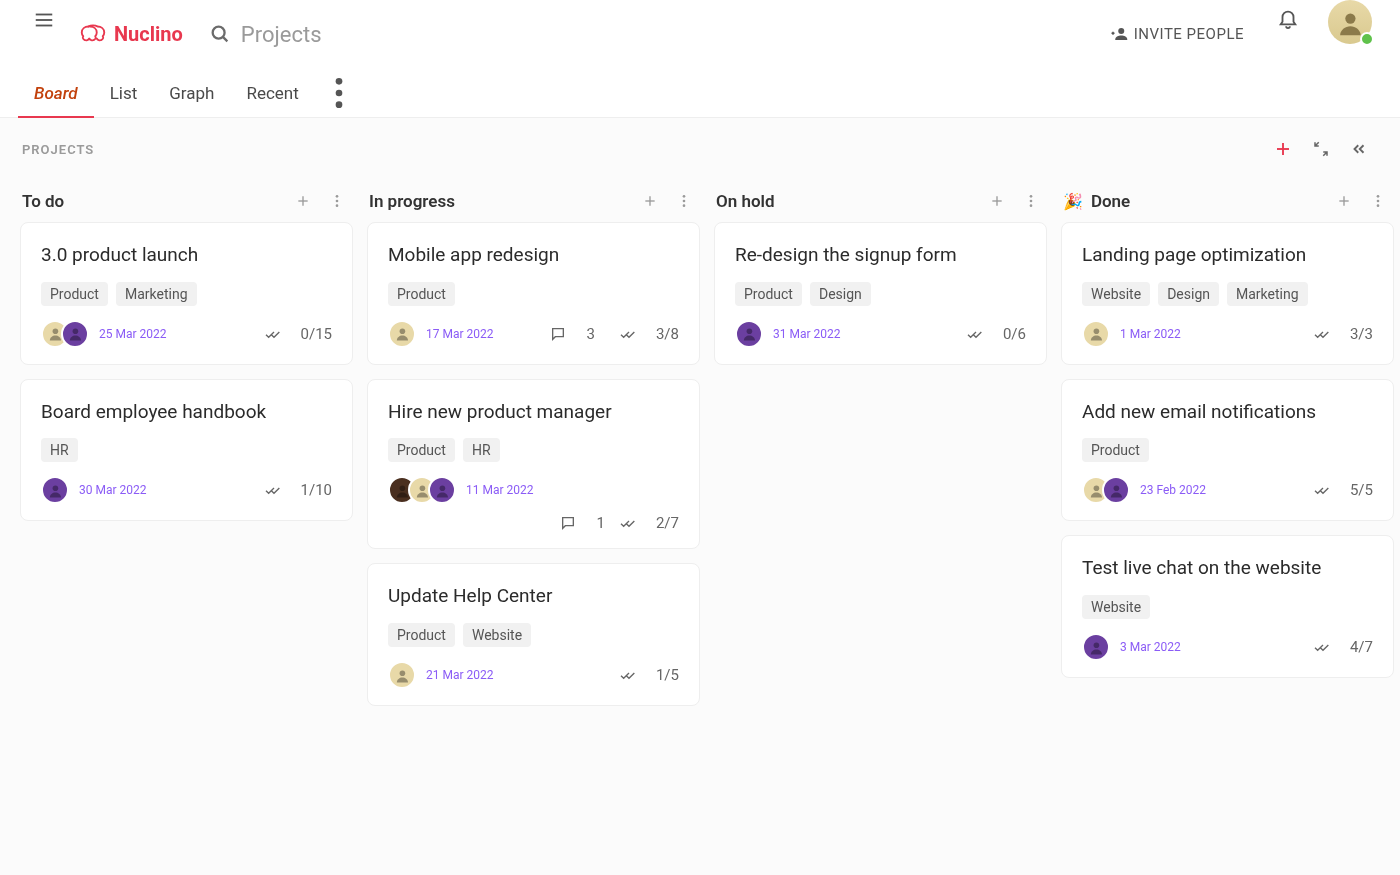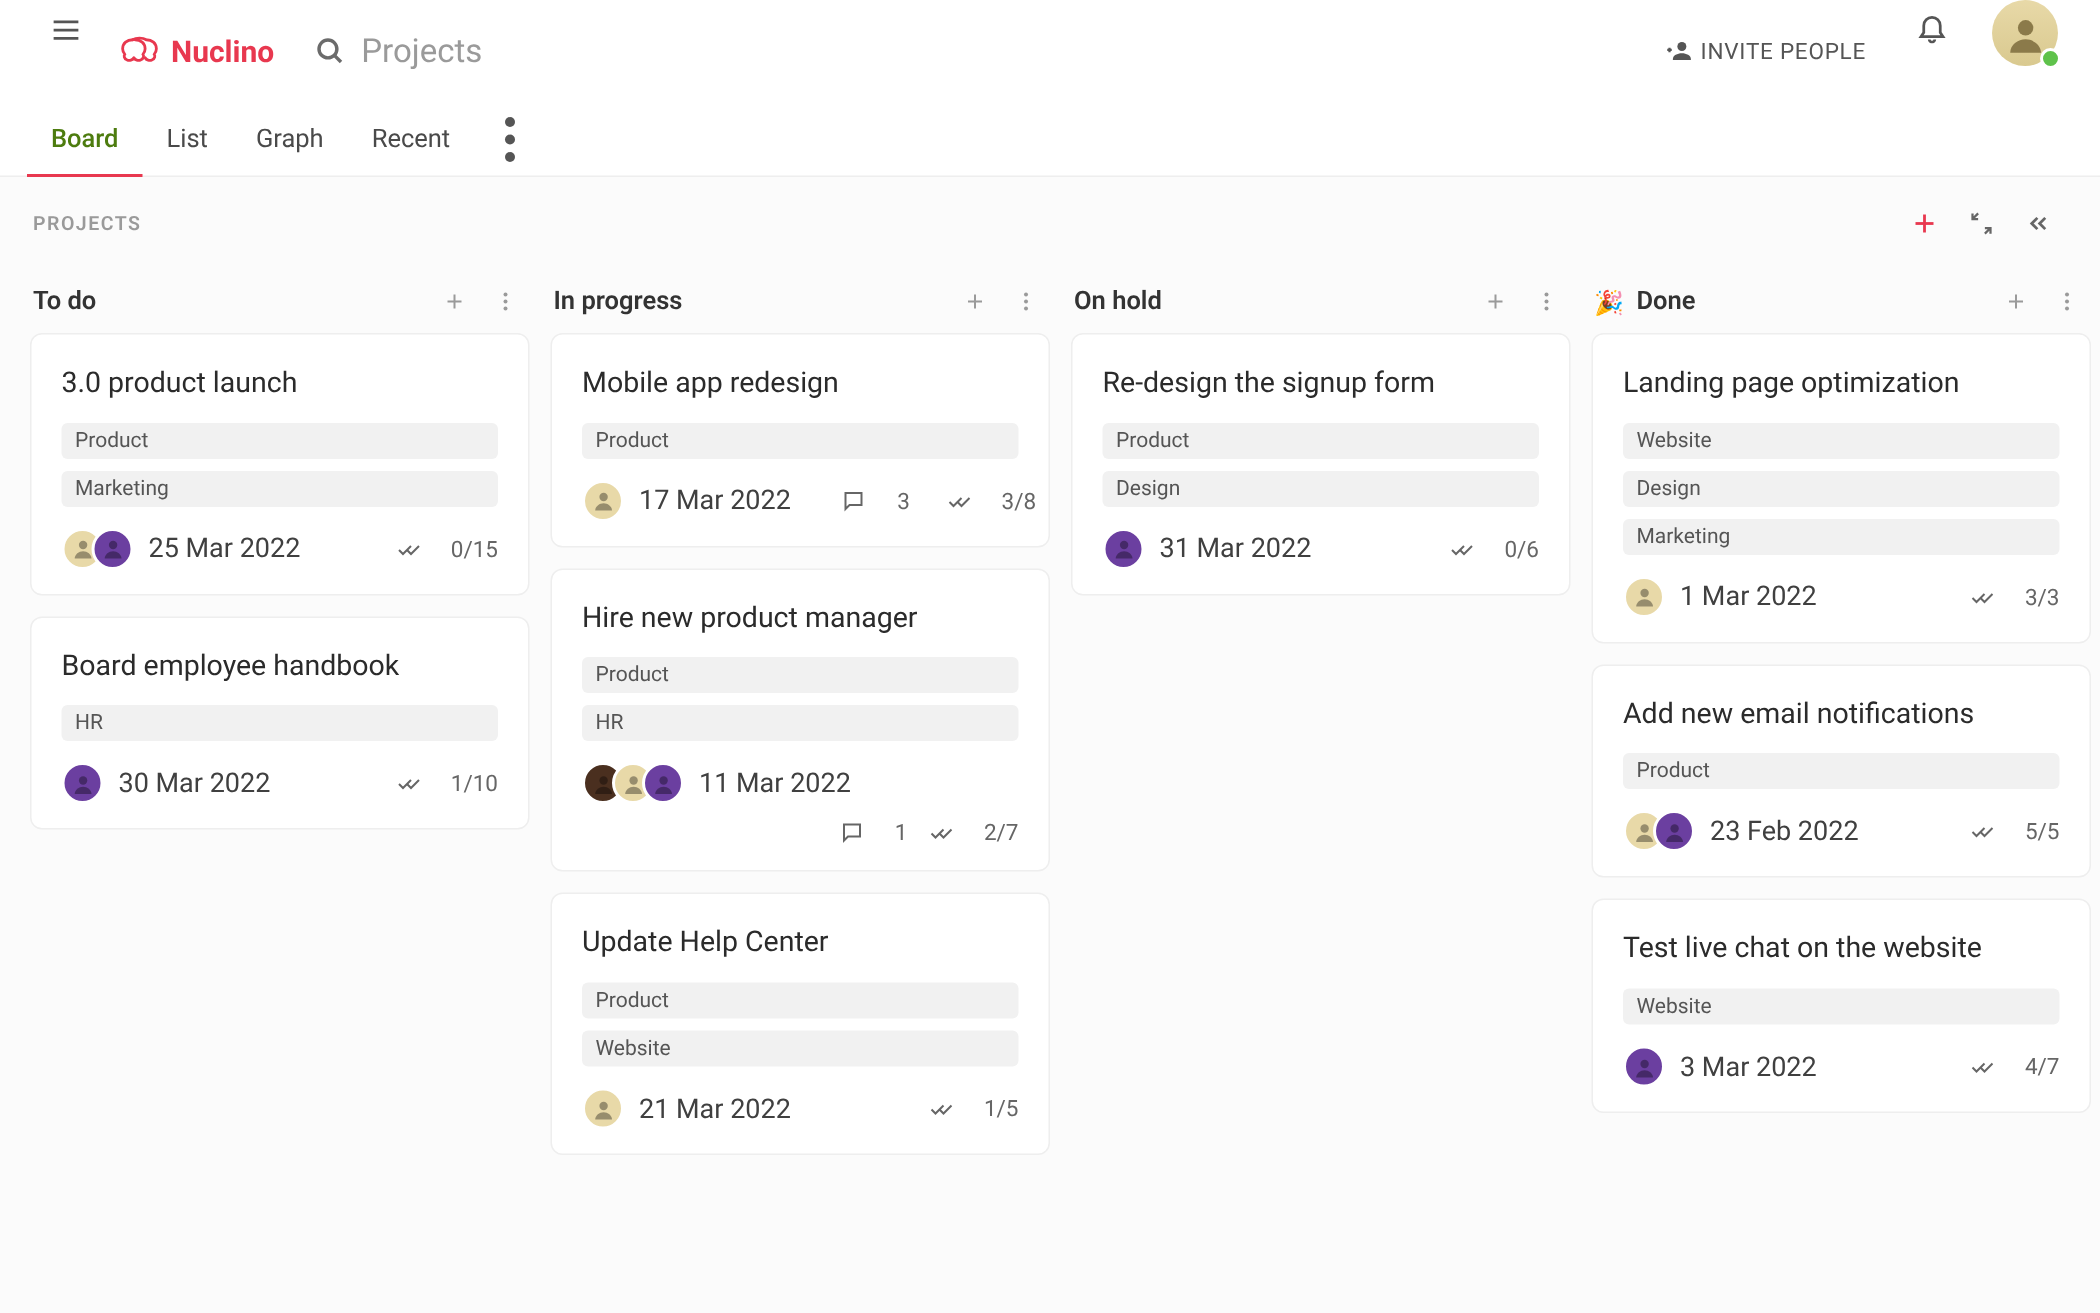--- a/index.html
+++ b/index.html
@@ -71,7 +71,7 @@
     color:#4a4a4a; font-size:17px; cursor:pointer;
     position:relative;
   }
-  .tab.active { color:#4d7c0f; font-weight:500;}
+  .tab.active { color:#c2410c; font-weight:500;font-style:italic;}
   .tab.active::after{
     content:""; position:absolute; left:0; right:0; bottom:-1px;
     height:2px; background:#e8384f;

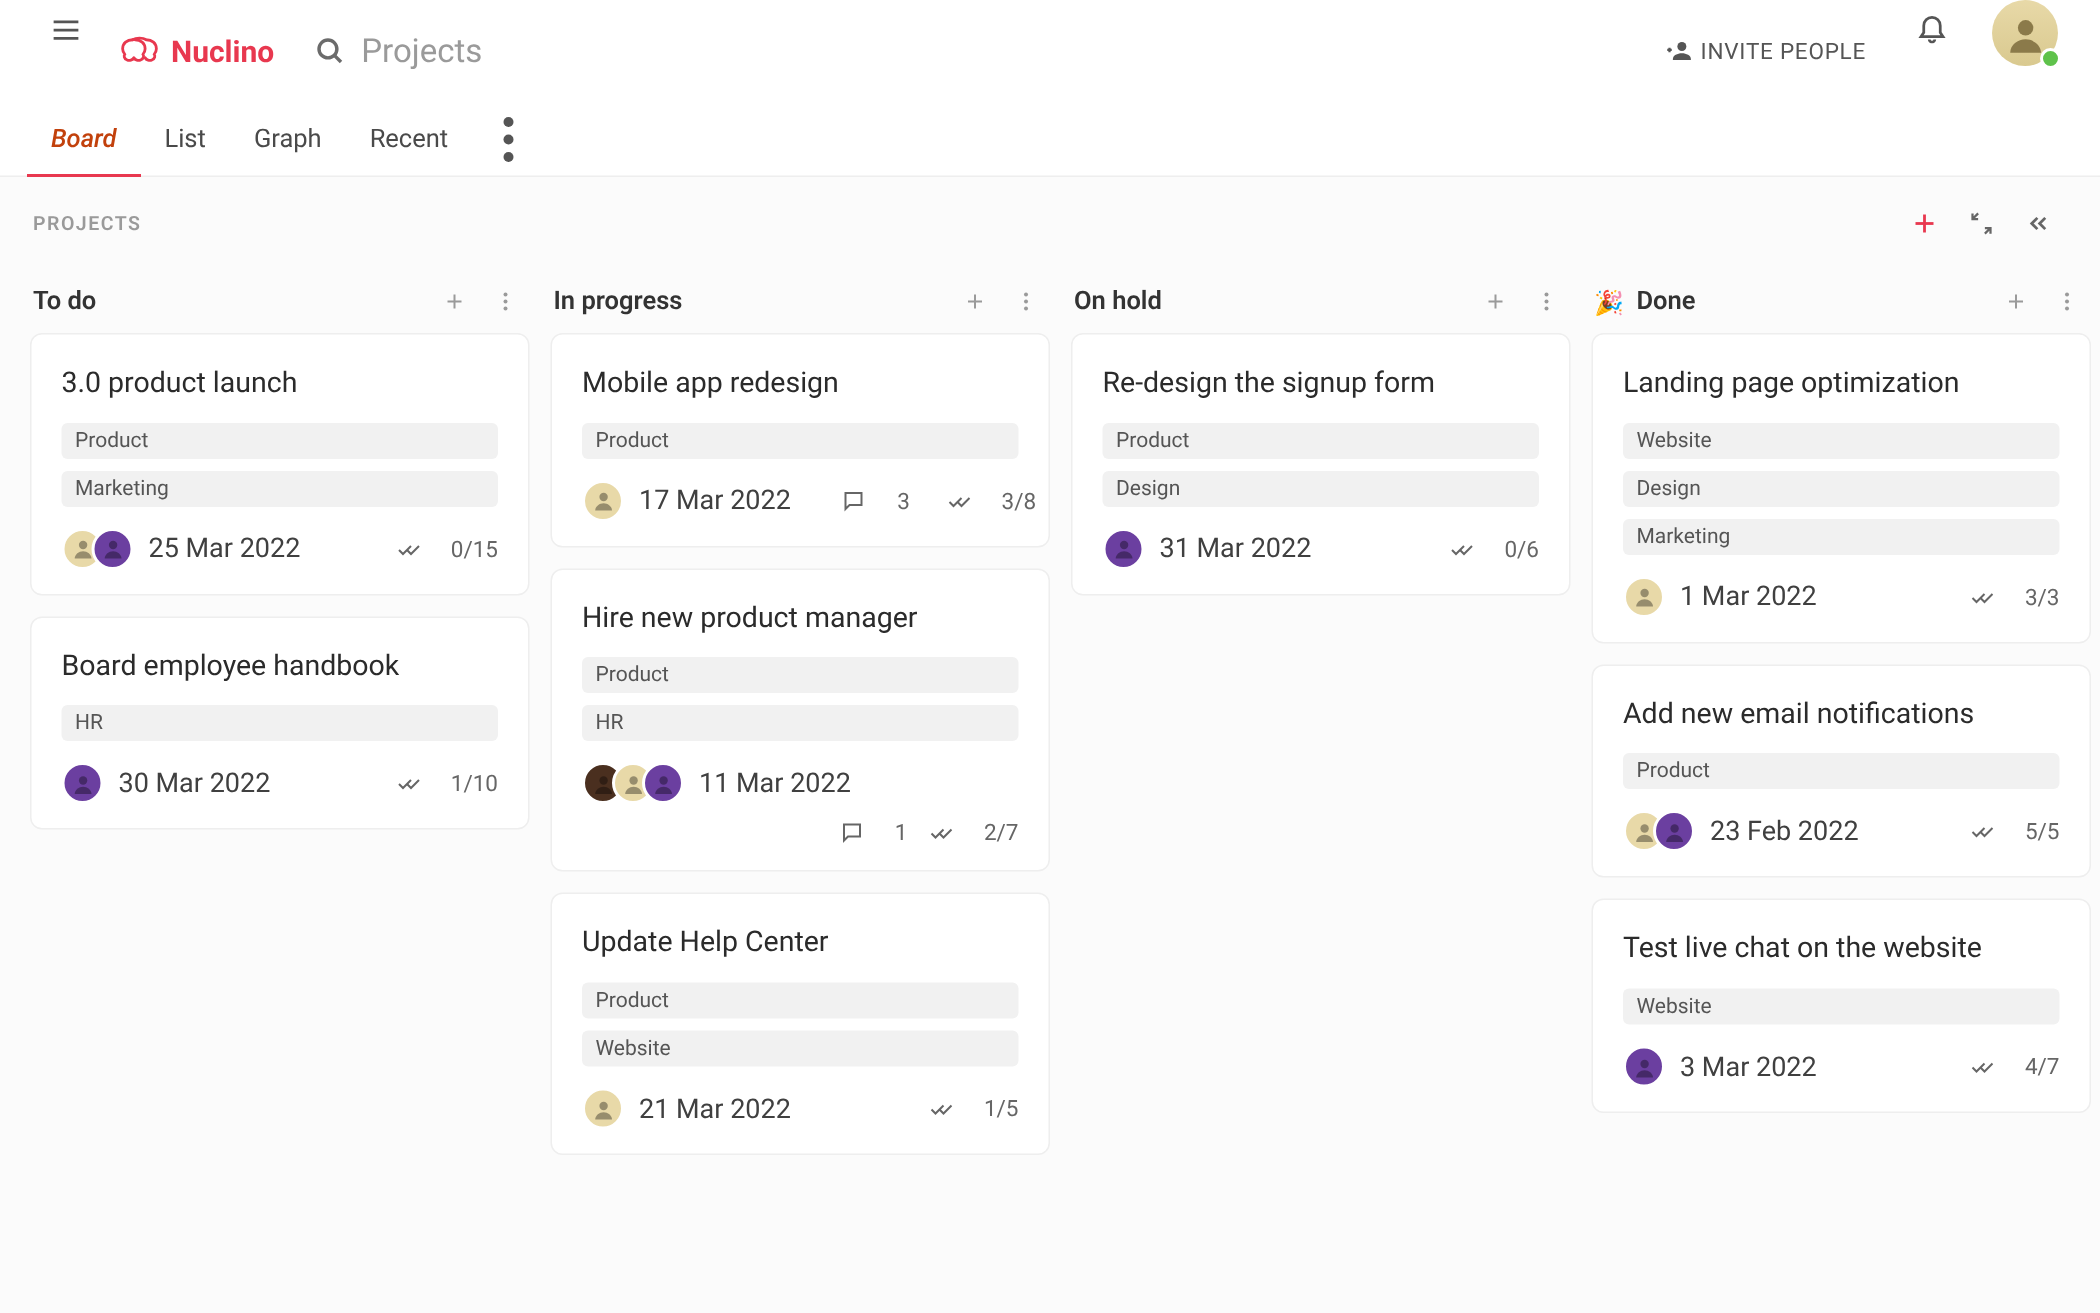--- a/index.html
+++ b/index.html
@@ -113,7 +113,7 @@
     cursor:pointer;
   }
   .card-title { font-size:19px; color:#2b2b2b; margin-bottom:14px; line-height:1.3;}
-  .tags { display:flex; gap:8px; flex-wrap:wrap; margin-bottom:14px;flex-direction:column;}
+  .tags { display:flex; gap:8px; flex-wrap:wrap; margin-bottom:14px;}
   .tag { background:#f1f1f1; color:#555; font-size:14px; padding:4px 9px; border-radius:4px;}
   .card-footer{ display:flex; align-items:center; gap:10px;}
   .avatars { display:flex; }

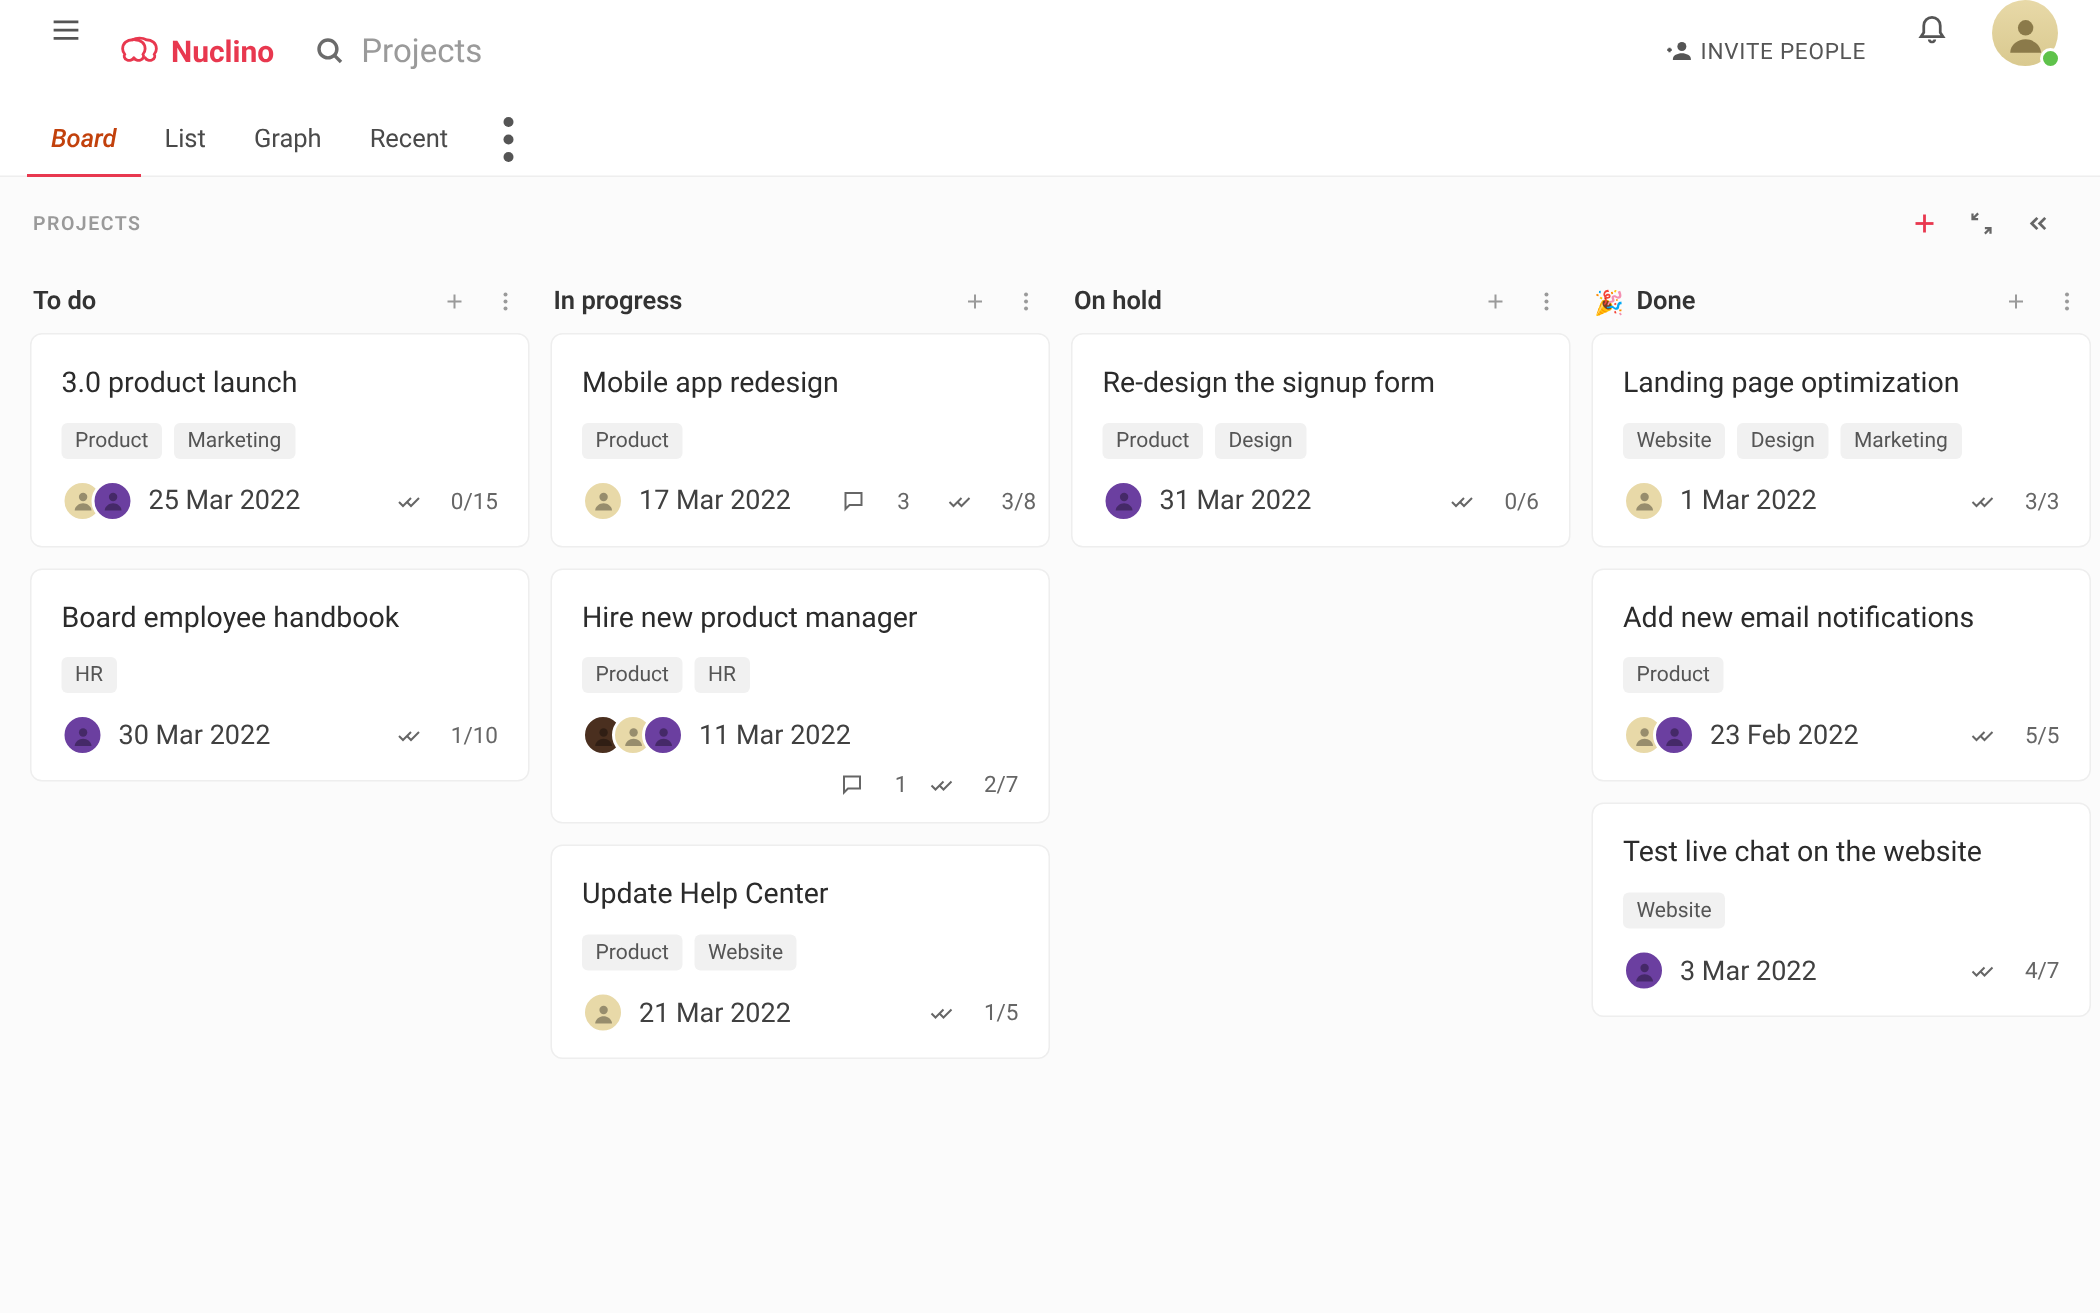--- a/index.html
+++ b/index.html
@@ -124,7 +124,7 @@
     font-size:0;
   }
   .avatar-sm + .avatar-sm { margin-left:-8px; }
-  .date{ color:#404040; font-size:18px; white-space: nowrap;}
+  .date{ color:#8b5cf6; font-size:12px; white-space: nowrap;}
   .footer-spacer{flex:1;}
   .stat{ display:flex; align-items:center; gap:21px; color:#666; font-size:15px; margin-left:14px; white-space: nowrap;}
   .stat svg{width:16px;height:16px;}

